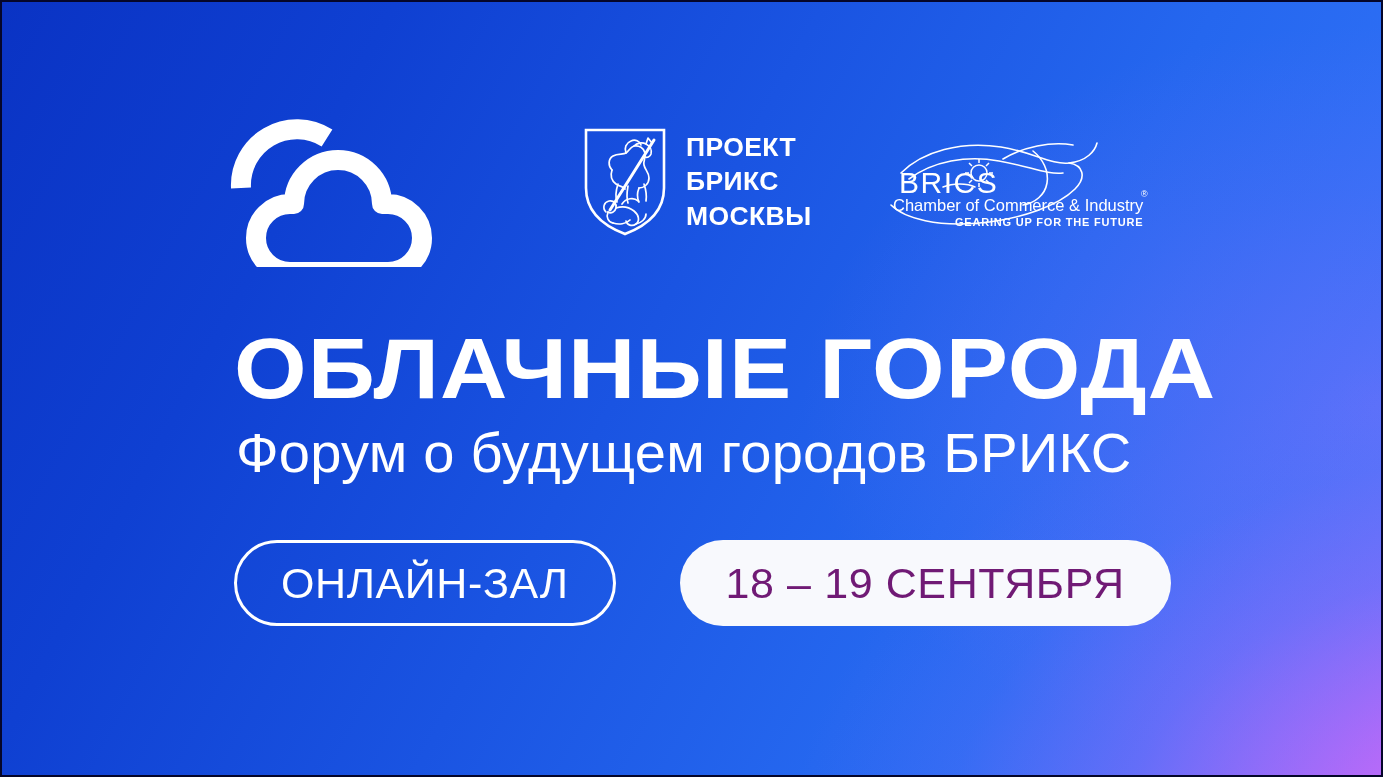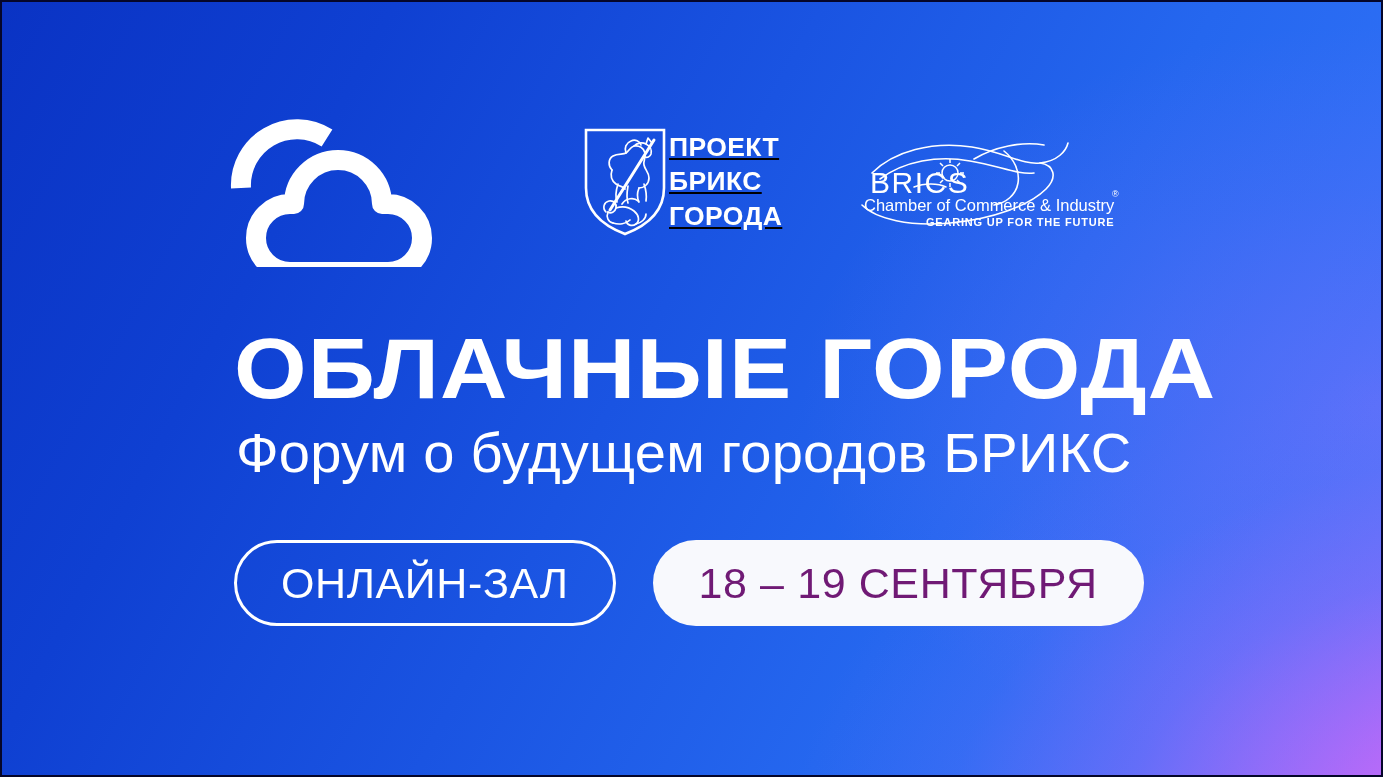--- a/index.html
+++ b/index.html
@@ -46,10 +46,9 @@
   .moscow-logo {
     display: flex;
     align-items: center;
-    gap: 1px;
+    gap: 18px;
     margin-left: 118px;
     margin-top: -6px;
-    text-decoration: underline;
   }
   .moscow-shield { width: 86px; height: 112px; display: block; }
   .moscow-text {

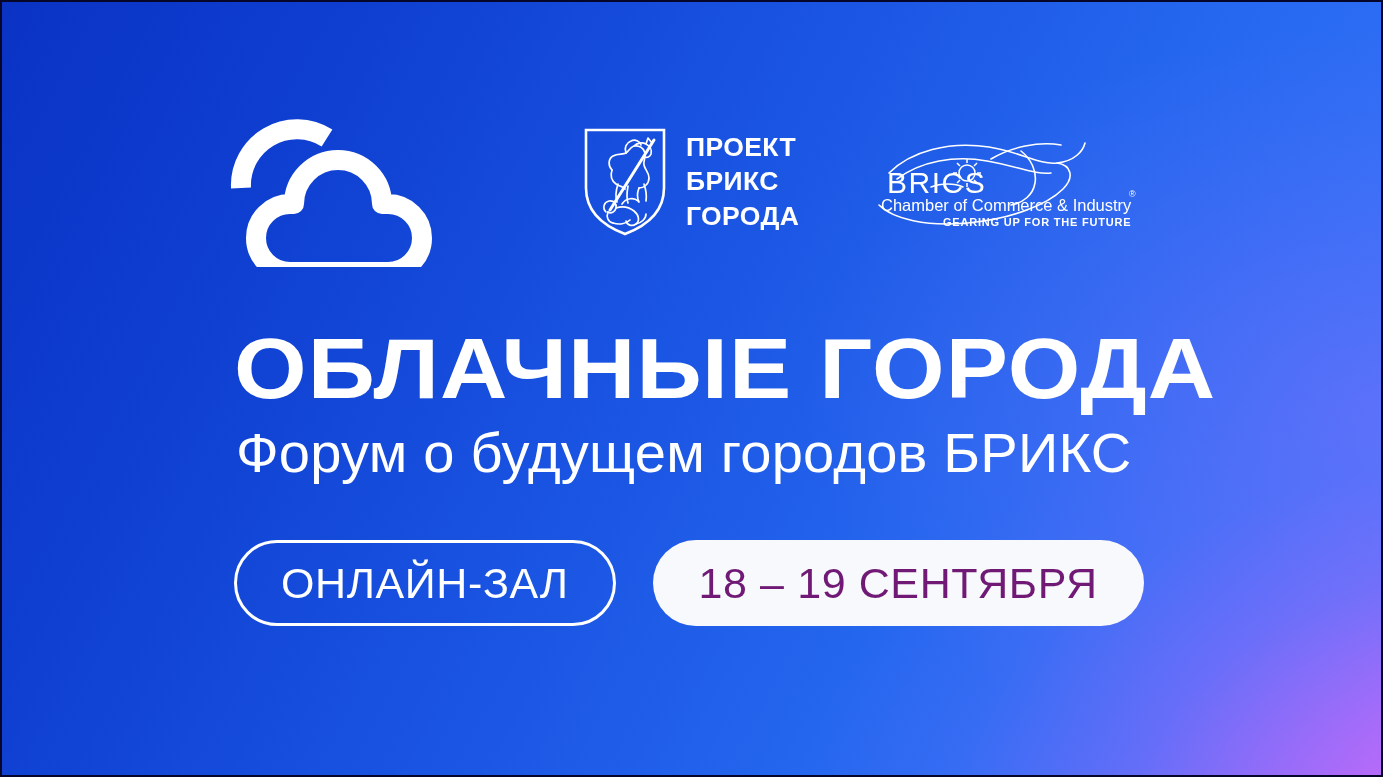--- a/index.html
+++ b/index.html
@@ -185,7 +185,7 @@
         <div class="moscow-text">
           <div>ПРОЕКТ</div>
           <div>БРИКС</div>
-          <div>ГОРОДА</div>
+          <div>МОСКВЫ</div>
         </div>
       </div>
 

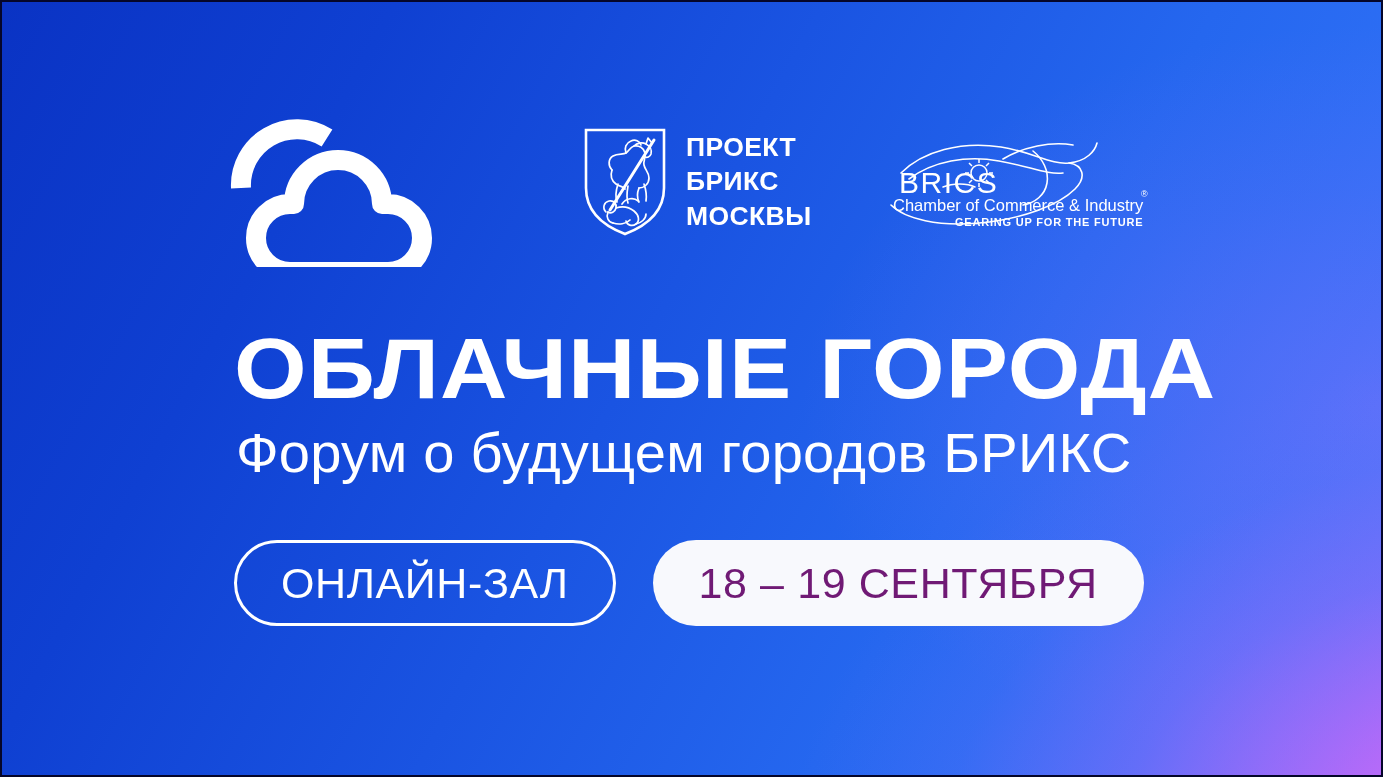--- a/index.html
+++ b/index.html
@@ -105,7 +105,7 @@
     top: 538px;
     display: flex;
     align-items: flex-start;
-    gap: 37px;
+    gap: 64px;
   }
   .pill {
     height: 86px;

